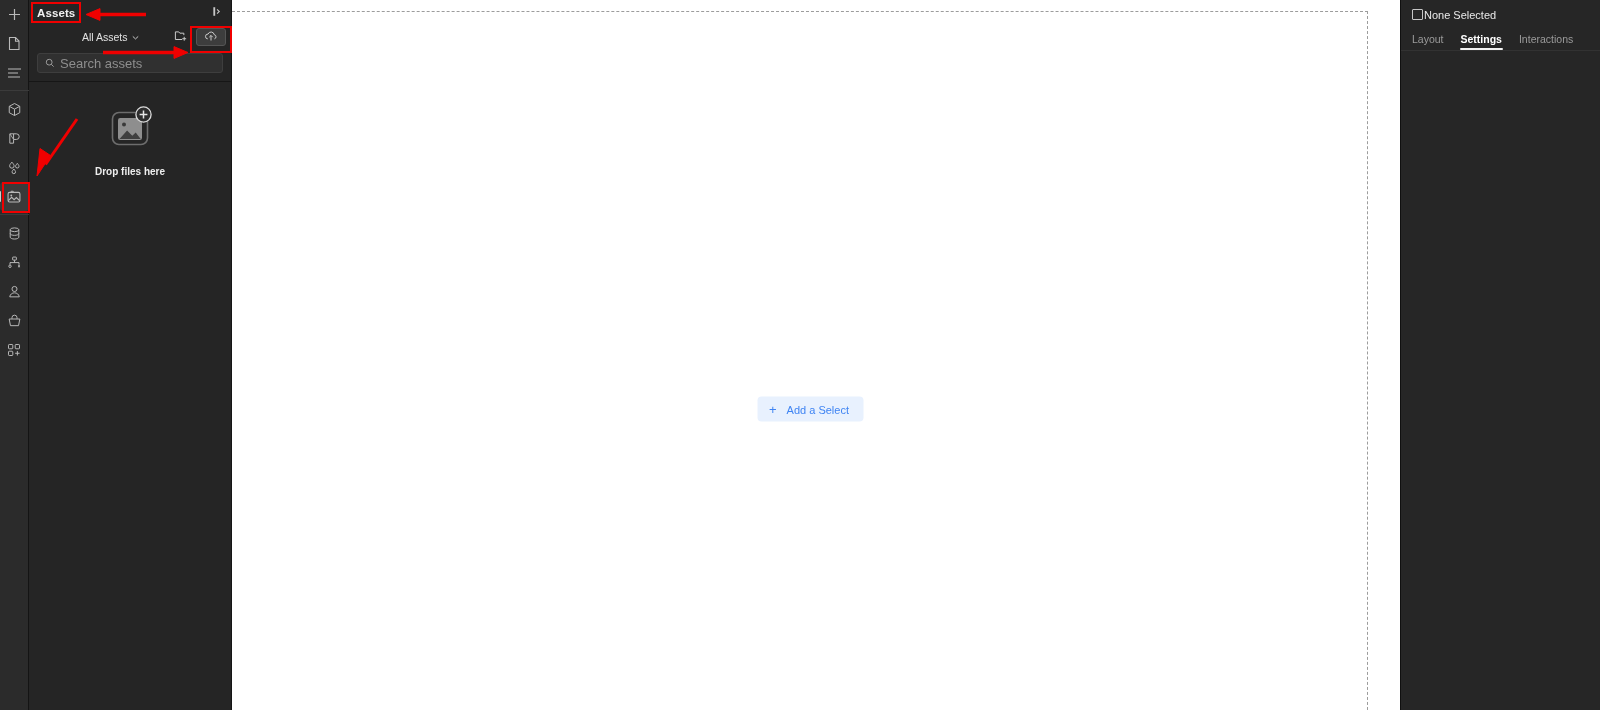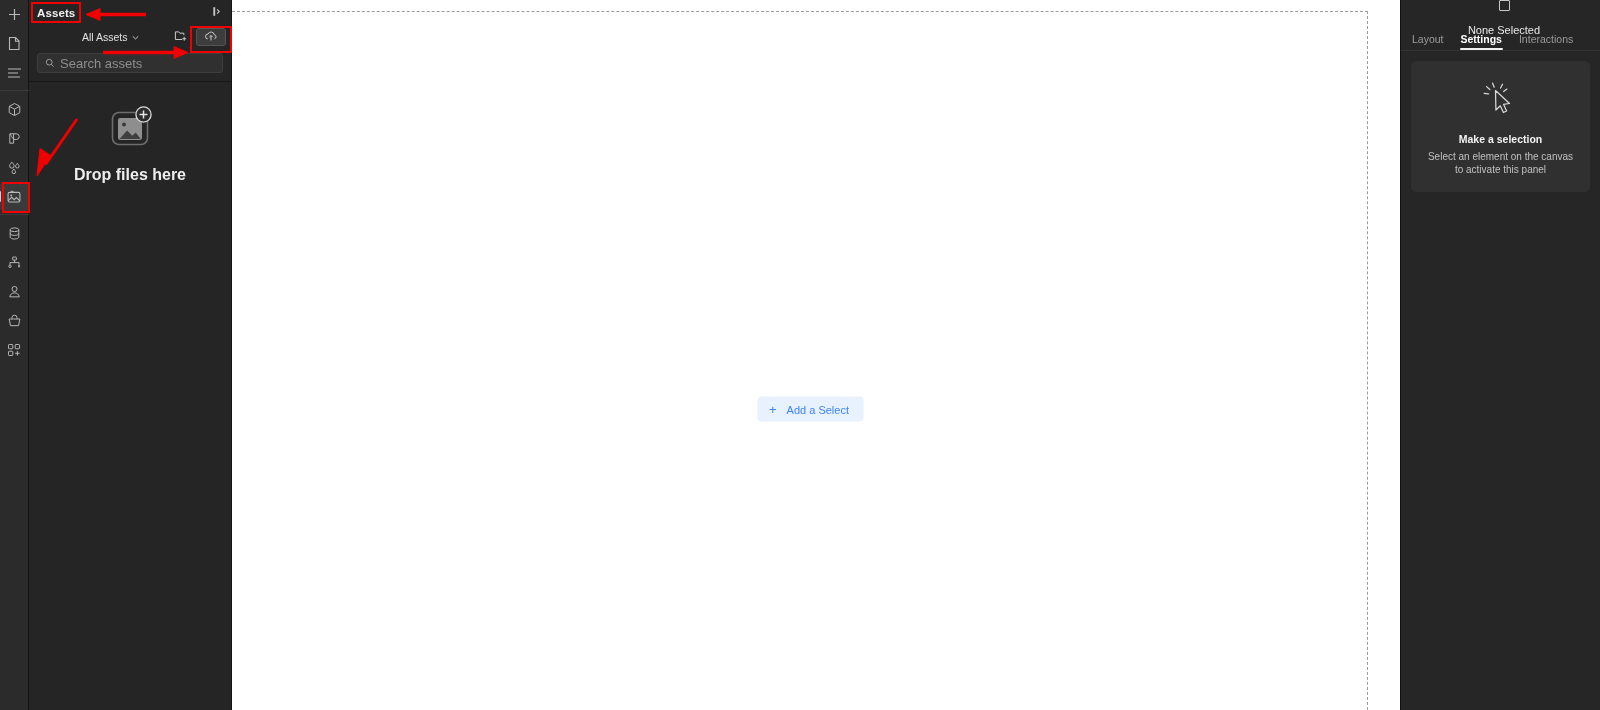--- a/index.html
+++ b/index.html
@@ -228,9 +228,8 @@
     height: 29px;
     display: flex;
     align-items: center;
-    gap: 13px;
+    gap: 1px;
     padding: 0 4px 0 11px;
-    flex-direction: column;
   }
   .rp-check {
     width: 11px; height: 11px;

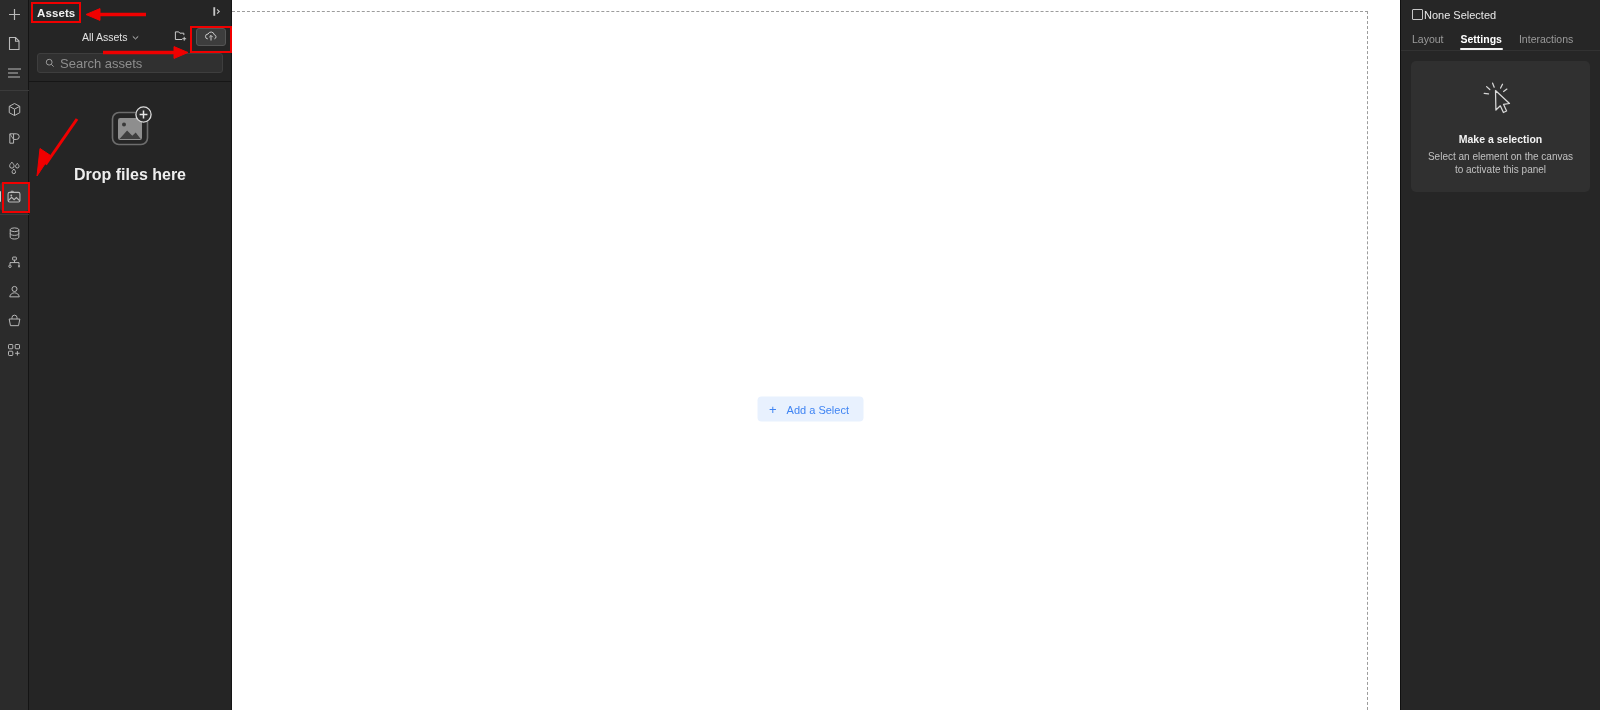--- a/index.html
+++ b/index.html
@@ -524,18 +524,6 @@
       <div class="rp-tab">Interactions</div>
     </div>
 
-    <div class="rp-card">
-      <div class="rp-card-icon">
-        <span>
-          <svg width="46" height="42" viewBox="0 0 46 42" fill="none" stroke="#d8d8d8" stroke-width="1.25" stroke-linecap="round">
-            <path d="M17.5 11.5L31.5 24.5l-6 .8 3.1 6.7-3.2 1.5-3.1-6.7-4.4 4.2z" stroke-linejoin="round"></path>
-            <path d="M14.6 4.2l1.6 4M8.6 7.6l3.2 2.9M6.2 14.3l4.3.6M24.5 5.2l-1.9 3.9M28.9 10.1l-3.3 2.4"></path>
-          </svg>
-        </span>
-      </div>
-      <div class="rp-card-title">Make a selection</div>
-      <div class="rp-card-desc">Select an element on the canvas to activate this panel</div>
-    </div>
 
   </div>
 

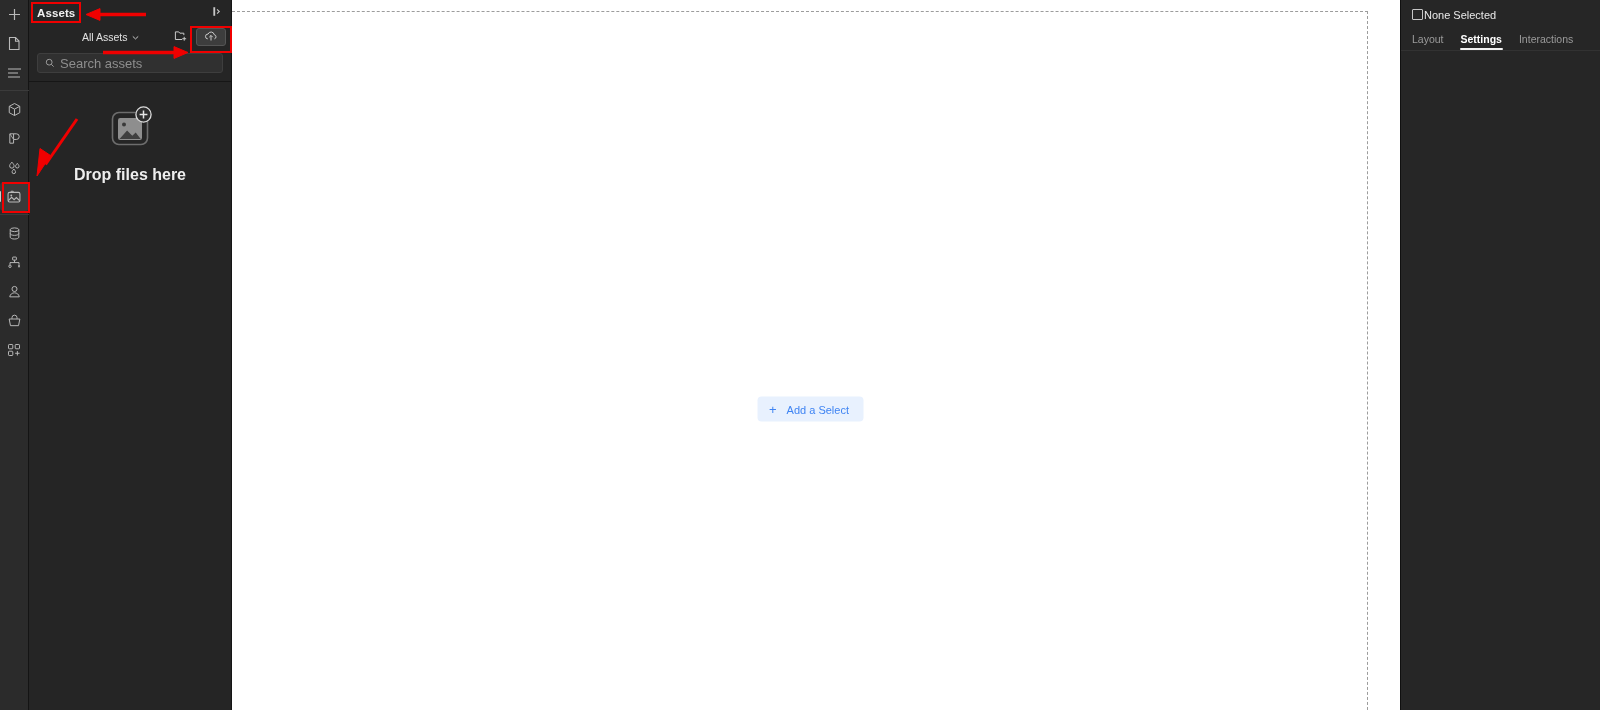--- a/index.html
+++ b/index.html
@@ -157,7 +157,7 @@
     margin-bottom: 12px;
   }
   .empty-title {
-    font-size: 16px;
+    font-size: 10px;
     font-weight: bold;
     color: #eeeeee;
     margin-bottom: 0;

